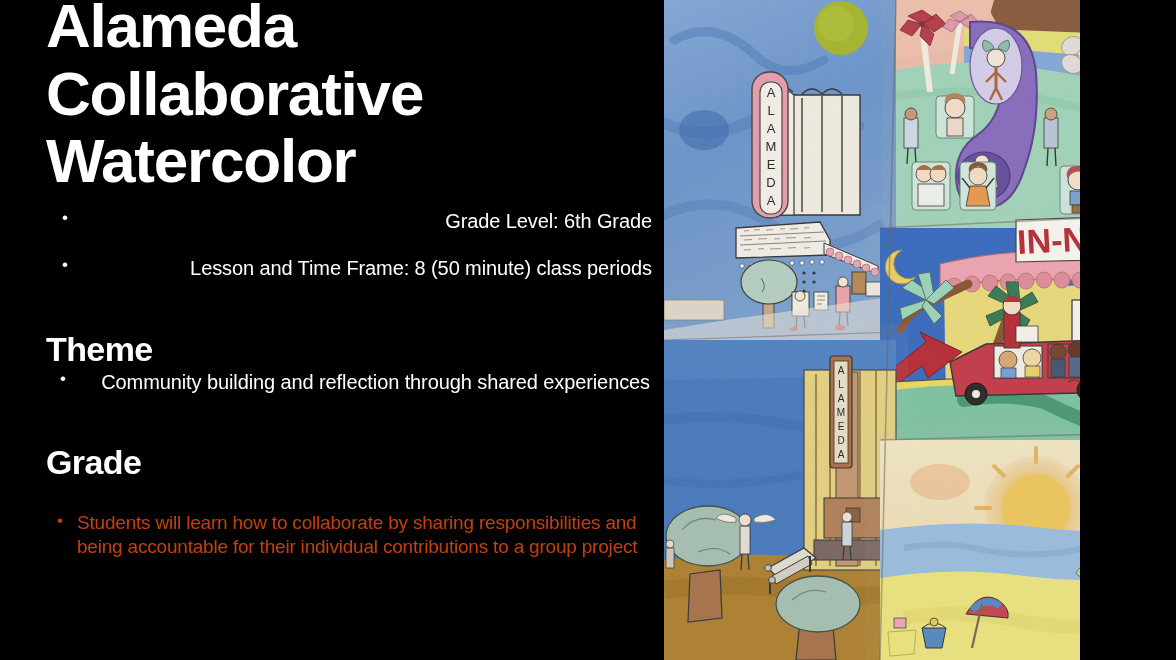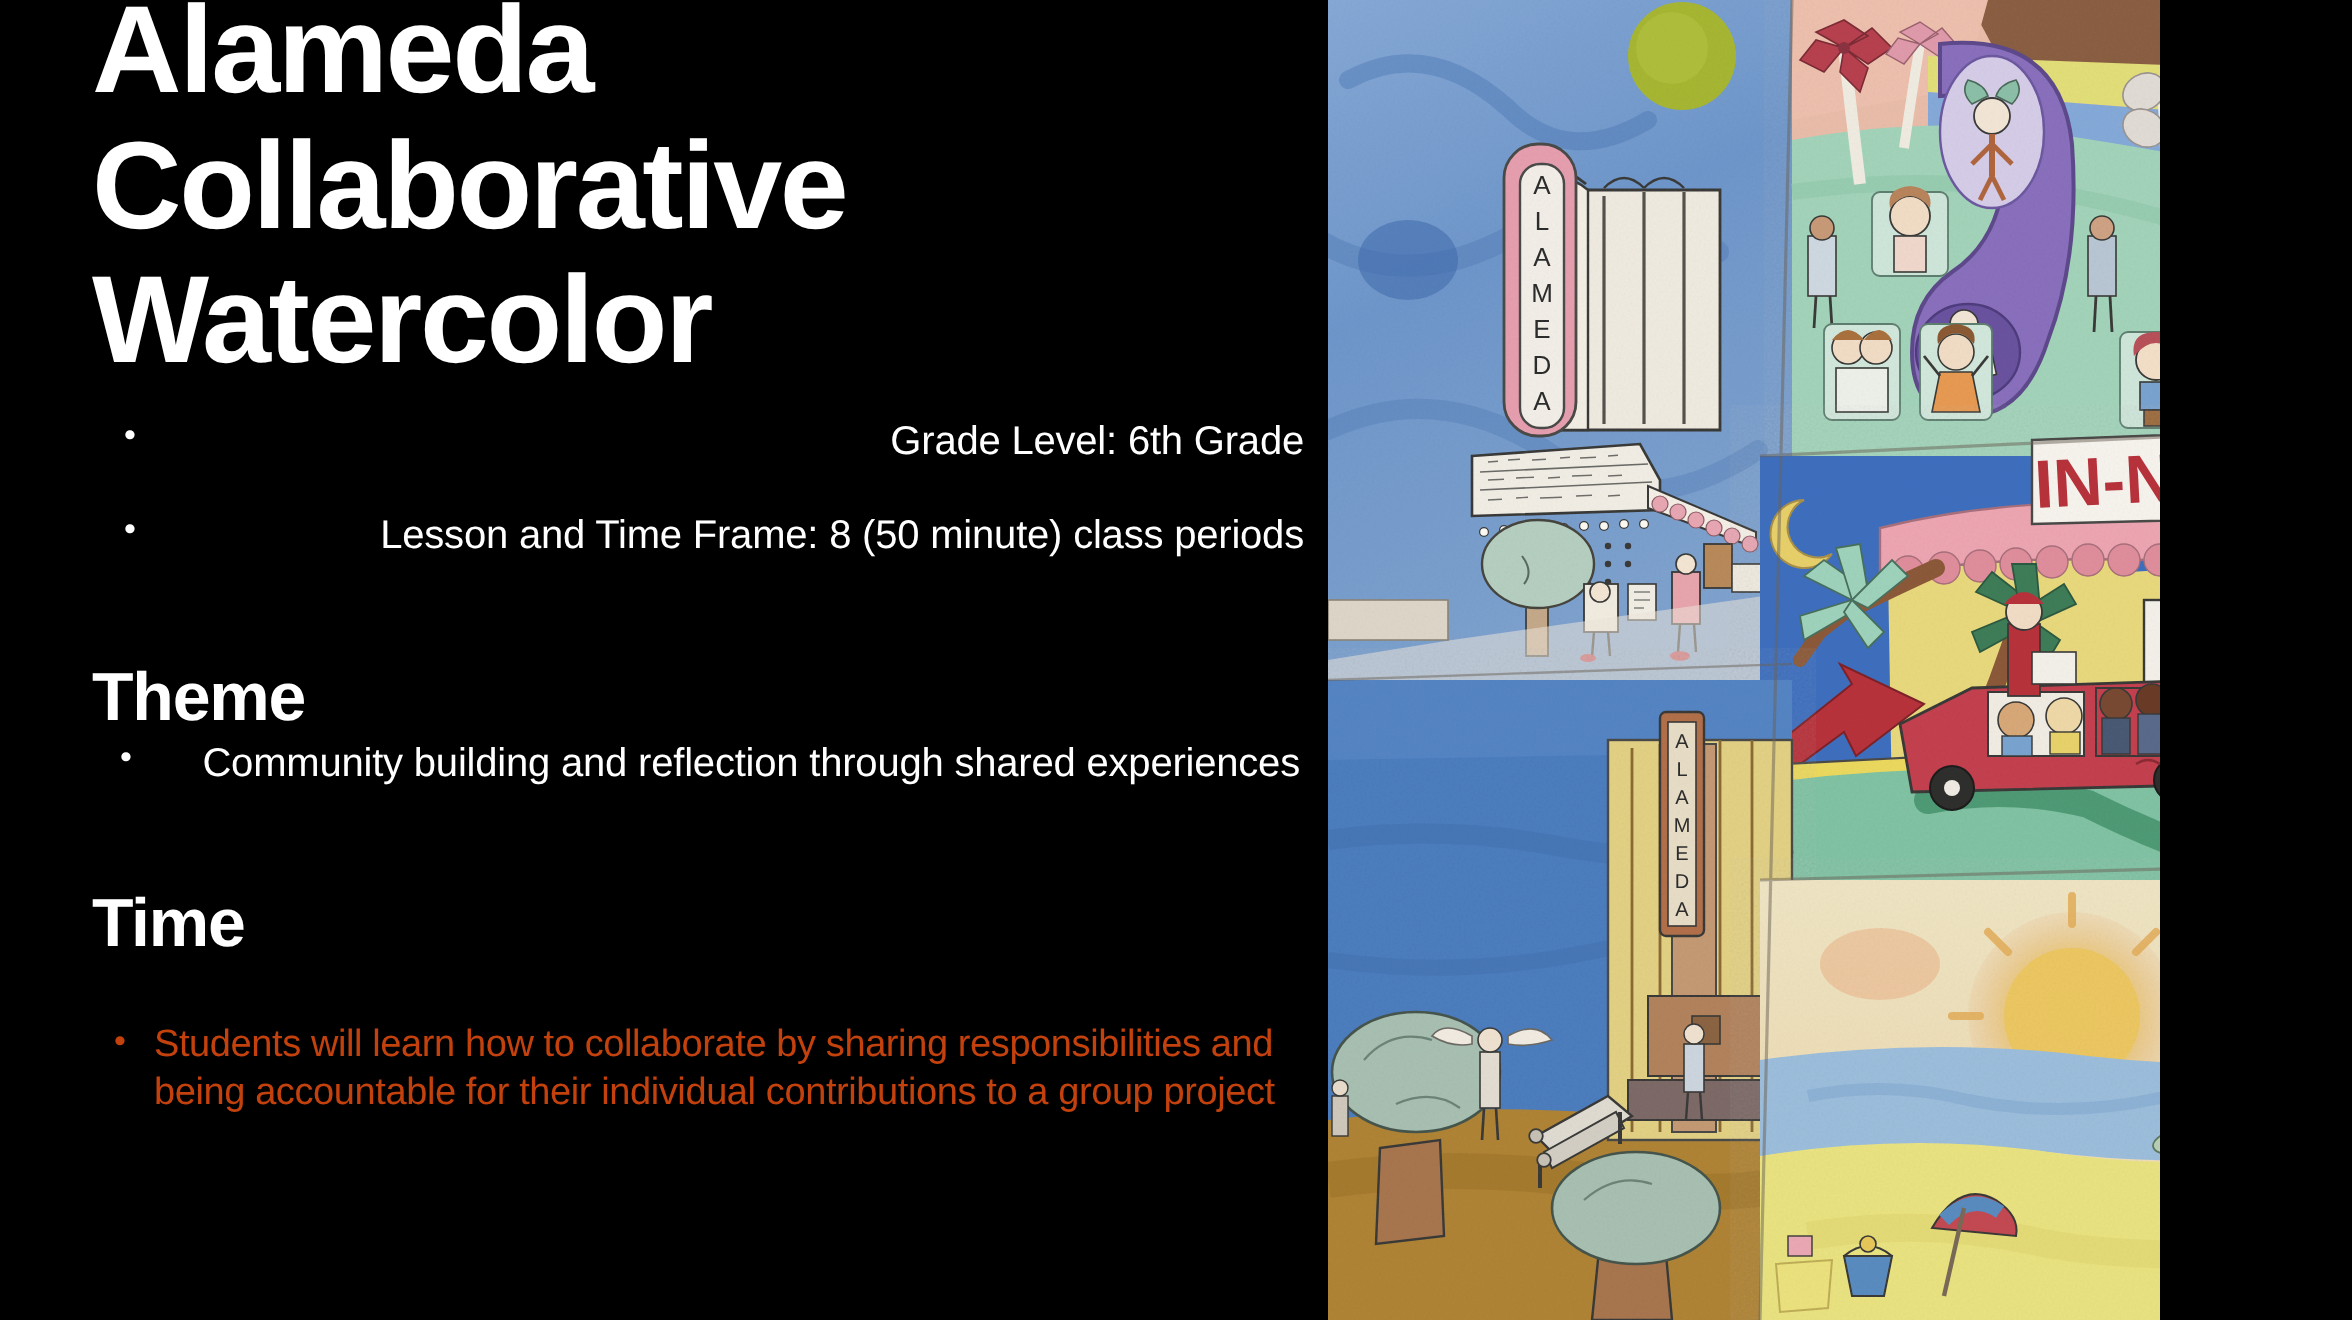--- a/index.html
+++ b/index.html
@@ -162,7 +162,7 @@
       <li>Community building and reflection through shared experiences</li>
     </ul>
 
-    <h2 class="section-head goal">Time</h2>
+    <h2 class="section-head goal">Grade</h2>
 
     <ul class="goal-list">
       <li>Students will learn how to collaborate by sharing responsibilities and being accountable for their individual contributions to a group project</li>

